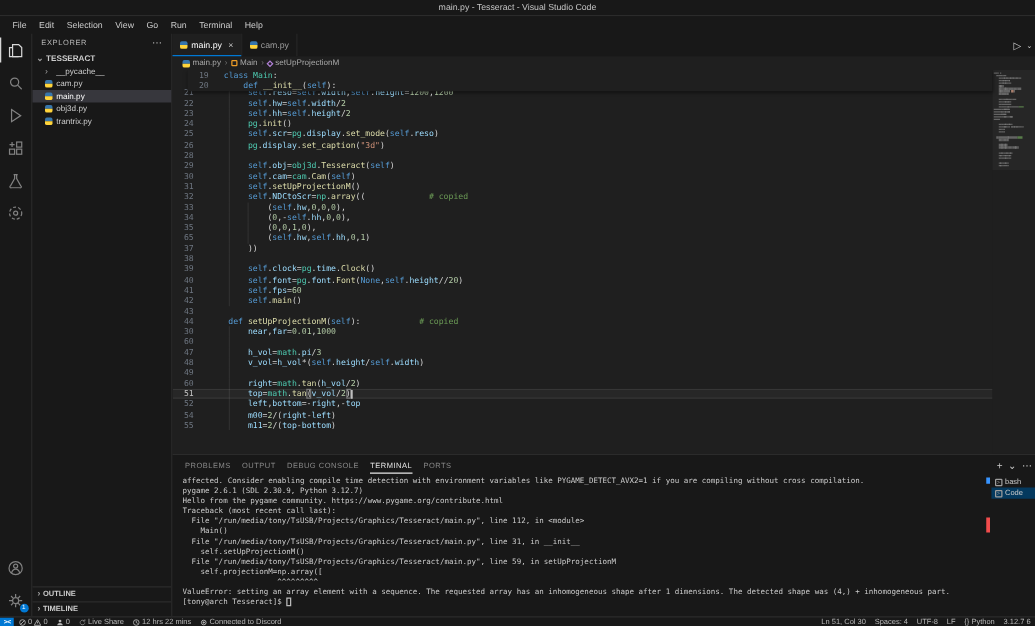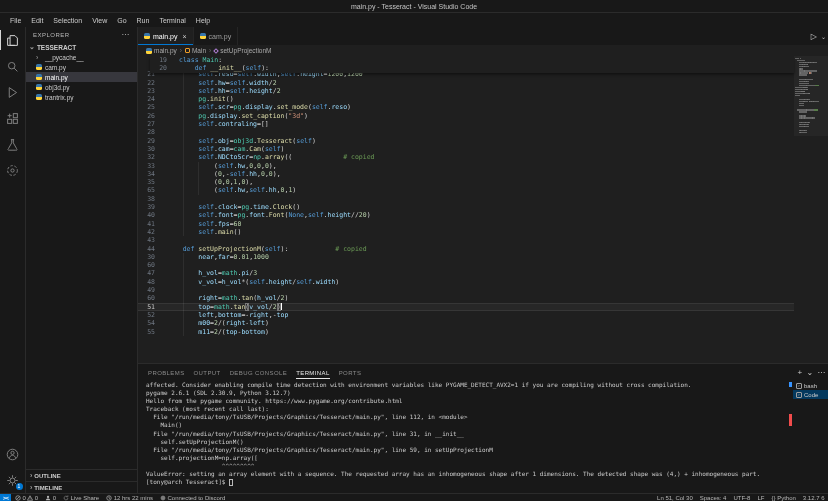--- a/index.html
+++ b/index.html
@@ -271,11 +271,6 @@
           <span class="gutter">26</span>
           <span class="guide" style="left: 44.64px;"></span>
           <span class="ctext"><span class="tok-pl" style="color: rgb(212, 212, 212);">        </span><span class="tok-cl" style="color: rgb(78, 201, 176);">pg</span><span class="tok-pl" style="color: rgb(212, 212, 212);">.</span><span class="tok-v" style="color: rgb(156, 220, 254);">display</span><span class="tok-pl" style="color: rgb(212, 212, 212);">.</span><span class="tok-fn" style="color: rgb(220, 220, 170);">set_caption</span><span class="tok-pl" style="color: rgb(212, 212, 212);">(</span><span class="tok-s" style="color: rgb(206, 145, 120);">"3d"</span><span class="tok-pl" style="color: rgb(212, 212, 212);">)</span></span>
-        </div>
-        <div class="crow">
-          <span class="gutter">27</span>
-          <span class="guide" style="left: 44.64px;"></span>
-          <span class="ctext"><span class="tok-pl" style="color: rgb(212, 212, 212);">        </span><span class="tok-sf" style="color: rgb(86, 156, 214);">self</span><span class="tok-pl" style="color: rgb(212, 212, 212);">.</span><span class="tok-v" style="color: rgb(156, 220, 254);">contraling</span><span class="tok-pl" style="color: rgb(212, 212, 212);">=[]</span></span>
         </div>
         <div class="crow">
           <span class="gutter">28</span>

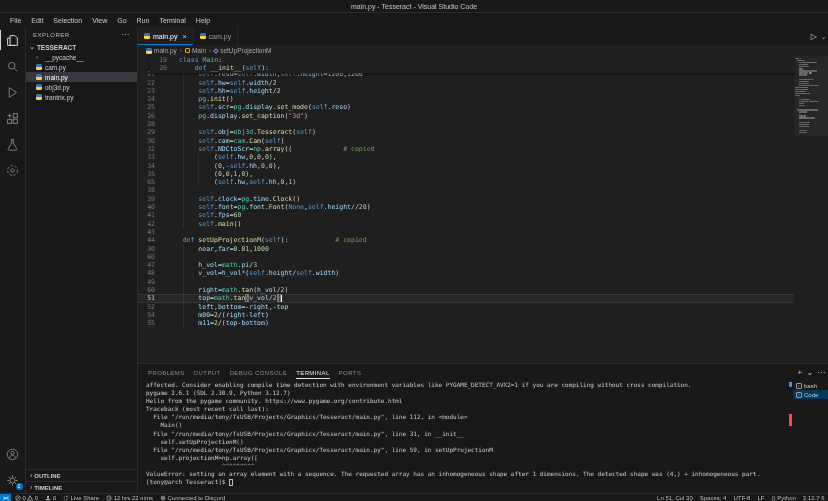--- a/index.html
+++ b/index.html
@@ -286,6 +286,11 @@
           <span class="gutter">30</span>
           <span class="guide" style="left: 44.64px;"></span>
           <span class="ctext"><span class="tok-pl" style="color: rgb(212, 212, 212);">        </span><span class="tok-sf" style="color: rgb(86, 156, 214);">self</span><span class="tok-pl" style="color: rgb(212, 212, 212);">.</span><span class="tok-v" style="color: rgb(156, 220, 254);">cam</span><span class="tok-pl" style="color: rgb(212, 212, 212);">=</span><span class="tok-cl" style="color: rgb(78, 201, 176);">cam</span><span class="tok-pl" style="color: rgb(212, 212, 212);">.</span><span class="tok-fn" style="color: rgb(220, 220, 170);">Cam</span><span class="tok-pl" style="color: rgb(212, 212, 212);">(</span><span class="tok-sf" style="color: rgb(86, 156, 214);">self</span><span class="tok-pl" style="color: rgb(212, 212, 212);">)</span></span>
+        </div>
+        <div class="crow">
+          <span class="gutter">31</span>
+          <span class="guide" style="left: 44.64px;"></span>
+          <span class="ctext"><span class="tok-pl" style="color: rgb(212, 212, 212);">        </span><span class="tok-sf" style="color: rgb(86, 156, 214);">self</span><span class="tok-pl" style="color: rgb(212, 212, 212);">.</span><span class="tok-fn" style="color: rgb(220, 220, 170);">setUpProjectionM</span><span class="tok-pl" style="color: rgb(212, 212, 212);">()</span></span>
         </div>
         <div class="crow">
           <span class="gutter">32</span>

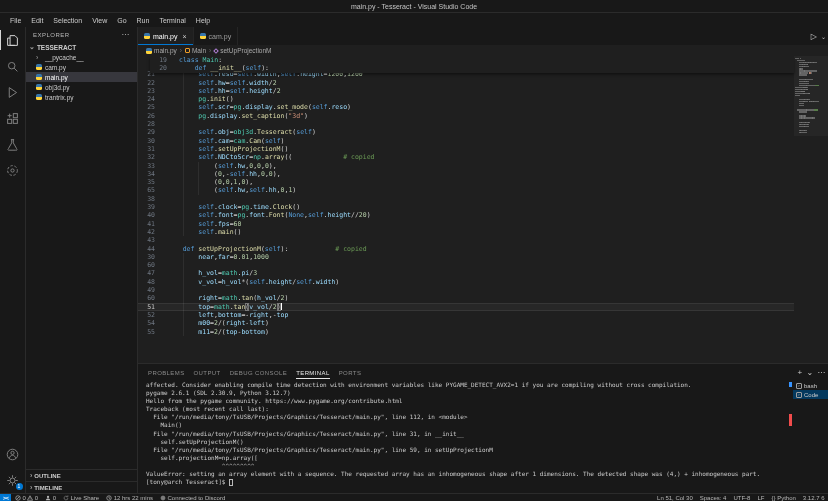--- a/index.html
+++ b/index.html
@@ -320,6 +320,11 @@
           <span class="guide" style="left: 44.64px;"></span>
           <span class="guide" style="left: 60.28px;"></span>
           <span class="ctext"><span class="tok-pl" style="color: rgb(212, 212, 212);">            (</span><span class="tok-sf" style="color: rgb(86, 156, 214);">self</span><span class="tok-pl" style="color: rgb(212, 212, 212);">.</span><span class="tok-v" style="color: rgb(156, 220, 254);">hw</span><span class="tok-pl" style="color: rgb(212, 212, 212);">,</span><span class="tok-sf" style="color: rgb(86, 156, 214);">self</span><span class="tok-pl" style="color: rgb(212, 212, 212);">.</span><span class="tok-v" style="color: rgb(156, 220, 254);">hh</span><span class="tok-pl" style="color: rgb(212, 212, 212);">,</span><span class="tok-nu" style="color: rgb(181, 206, 168);">0</span><span class="tok-pl" style="color: rgb(212, 212, 212);">,</span><span class="tok-nu" style="color: rgb(181, 206, 168);">1</span><span class="tok-pl" style="color: rgb(212, 212, 212);">)</span></span>
+        </div>
+        <div class="crow">
+          <span class="gutter">37</span>
+          <span class="guide" style="left: 44.64px;"></span>
+          <span class="ctext"><span class="tok-pl" style="color: rgb(212, 212, 212);">        ))</span></span>
         </div>
         <div class="crow">
           <span class="gutter">38</span>

